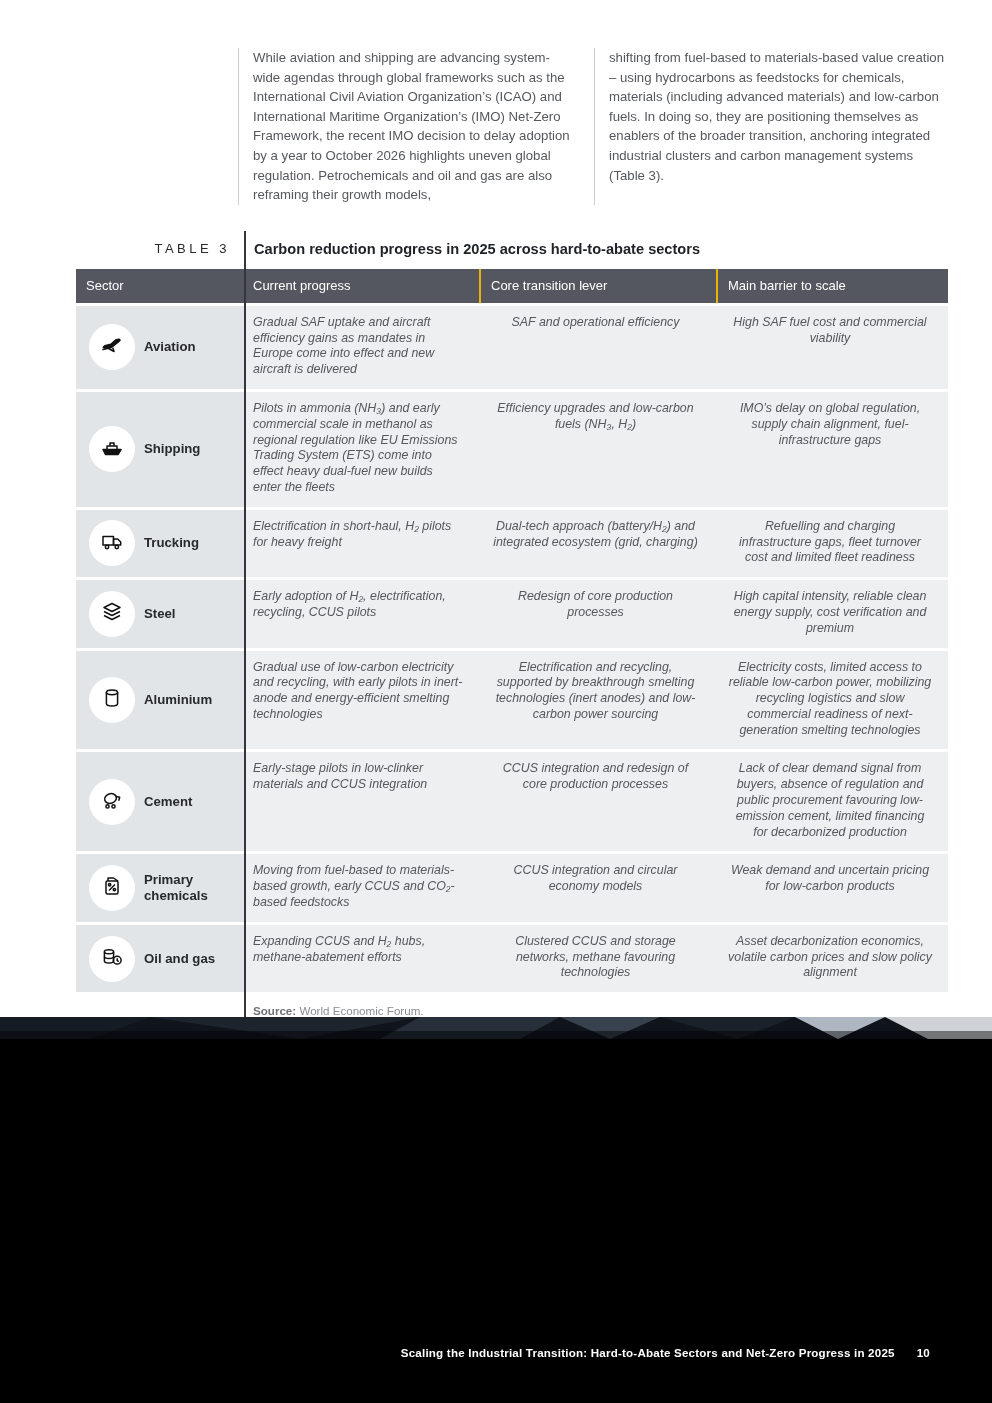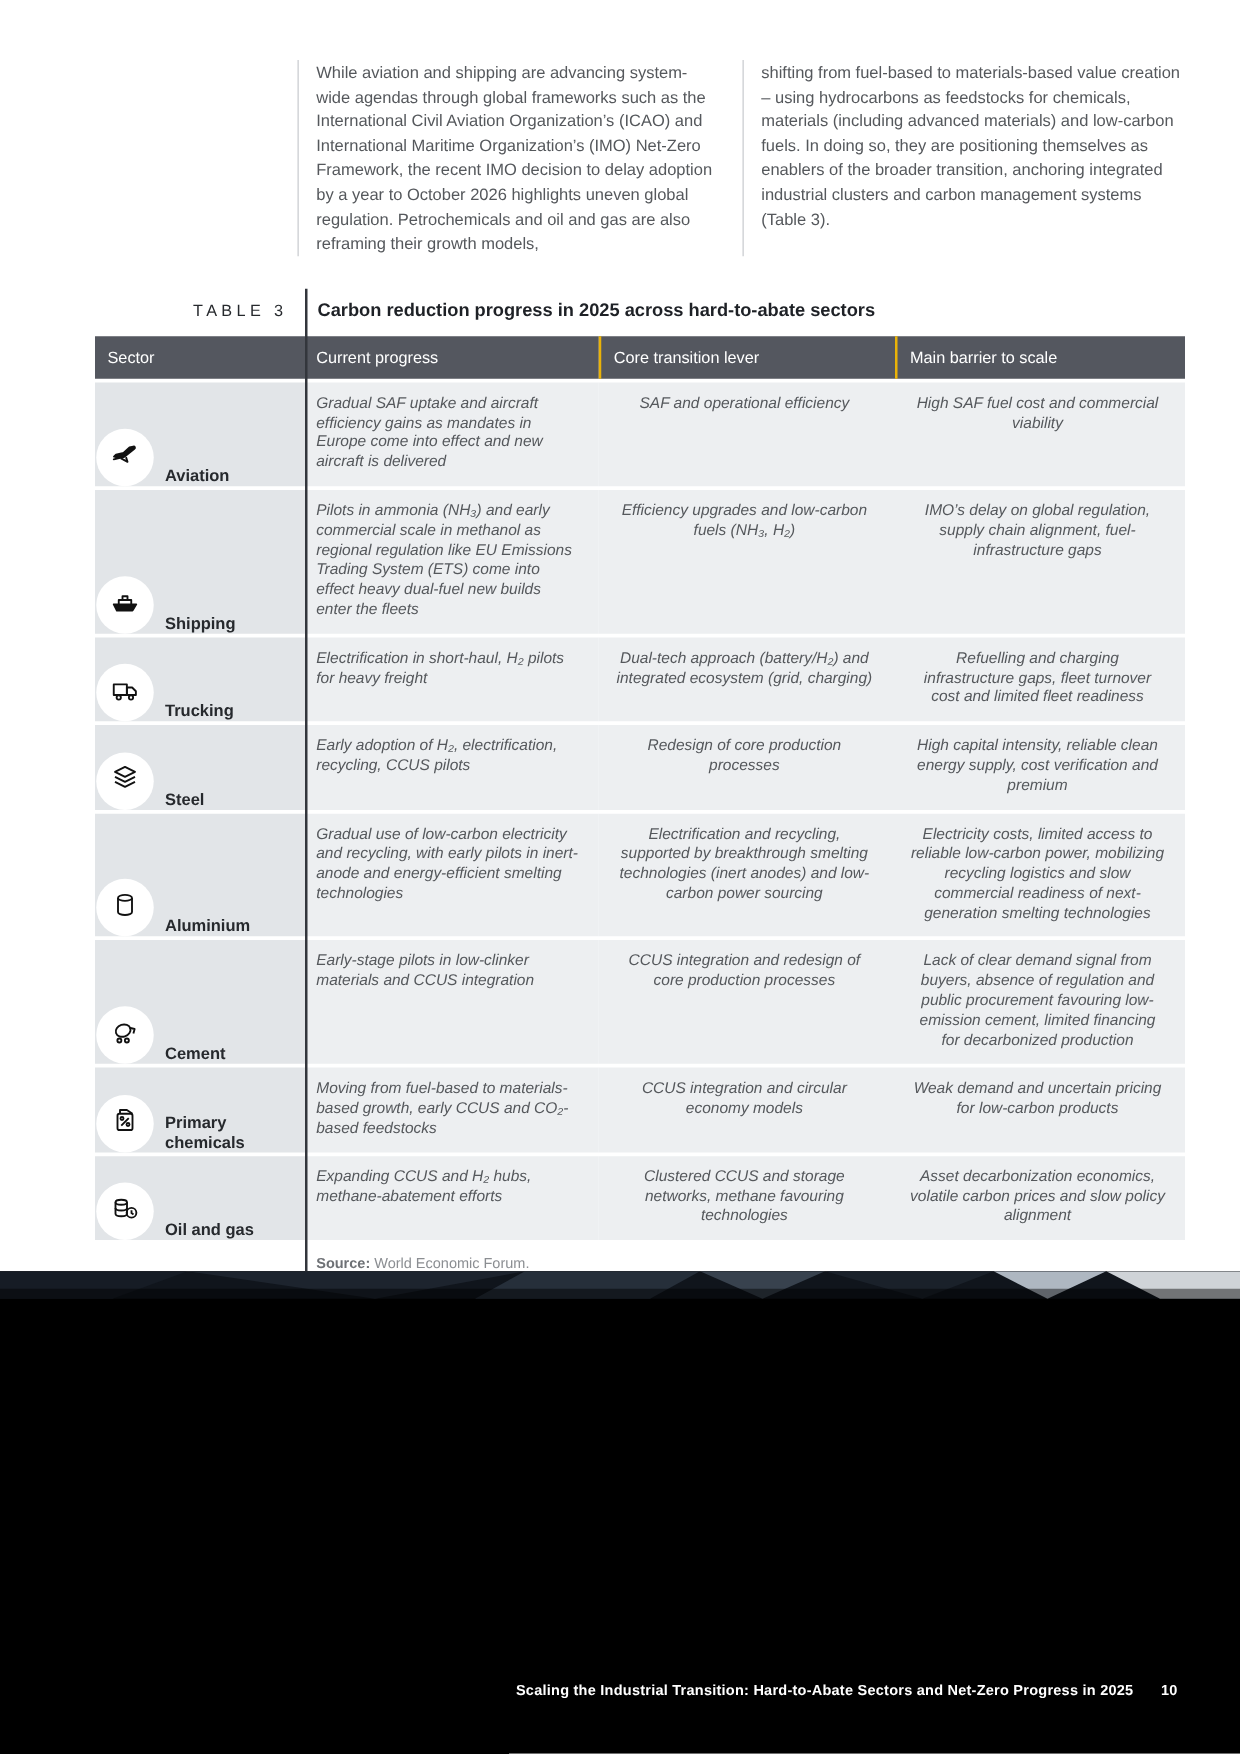--- a/index.html
+++ b/index.html
@@ -46,7 +46,7 @@
   .trow { }
   .sector-cell {
     background:var(--sector-bg,#e2e5e8);
-    display:flex; align-items:flex-end; gap:9px; padding-left:1px; padding-right:6px;
+    display:flex; align-items:center; gap:9px; padding-left:13px; padding-right:6px;
   }
   .icon-circle {
     width:46px; height:46px; min-width:46px; border-radius:50%;

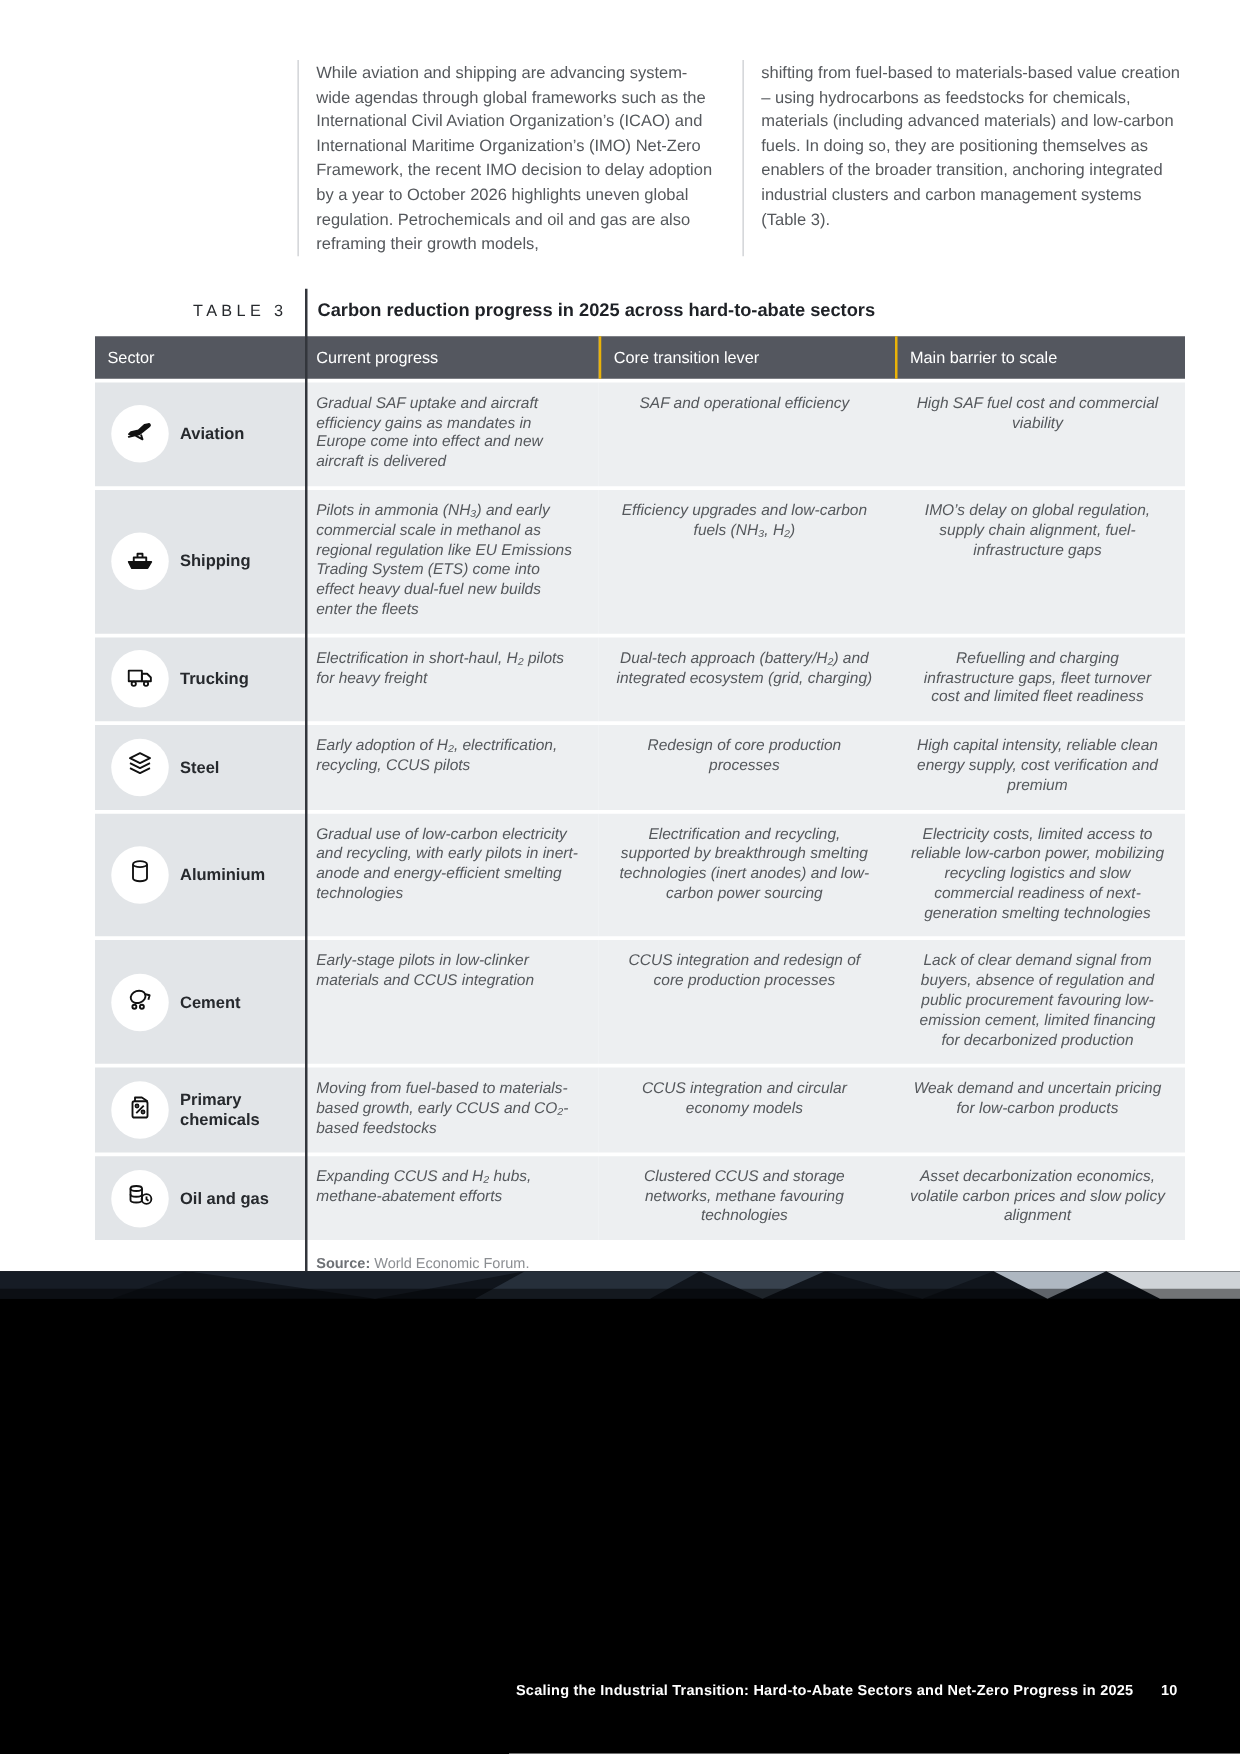--- a/index.html
+++ b/index.html
@@ -75,7 +75,7 @@
   .bottom-band { position:relative; width:992px; height:386px; background:#000; }
   .bottom-band svg.facets { display:block; width:992px; height:22px; }
   .footer-line {
-    position:absolute; top:329px; right:50px;
+    position:absolute; top:329px; right:62px;
     display:flex; align-items:baseline; gap:22px;
     color:#ffffff; font-size:11.6px; font-weight:bold; letter-spacing:0.2px;
   }

